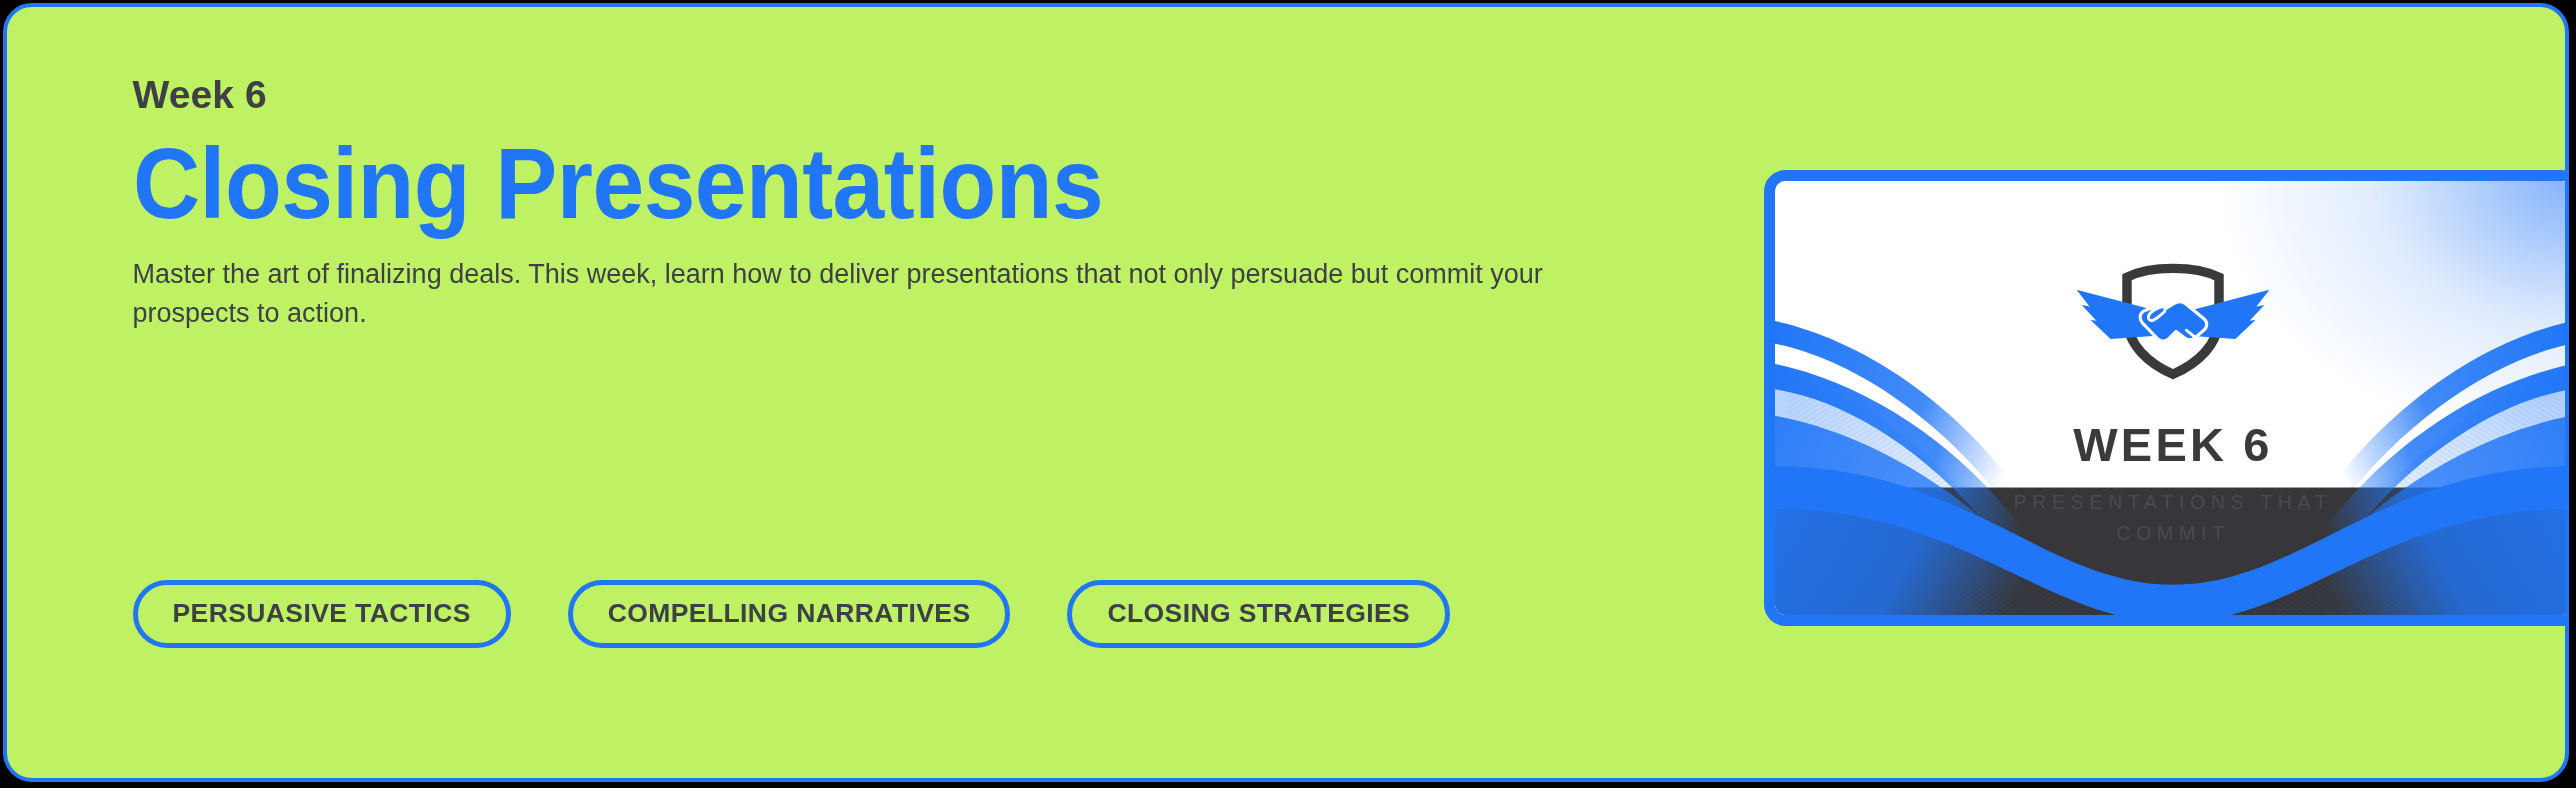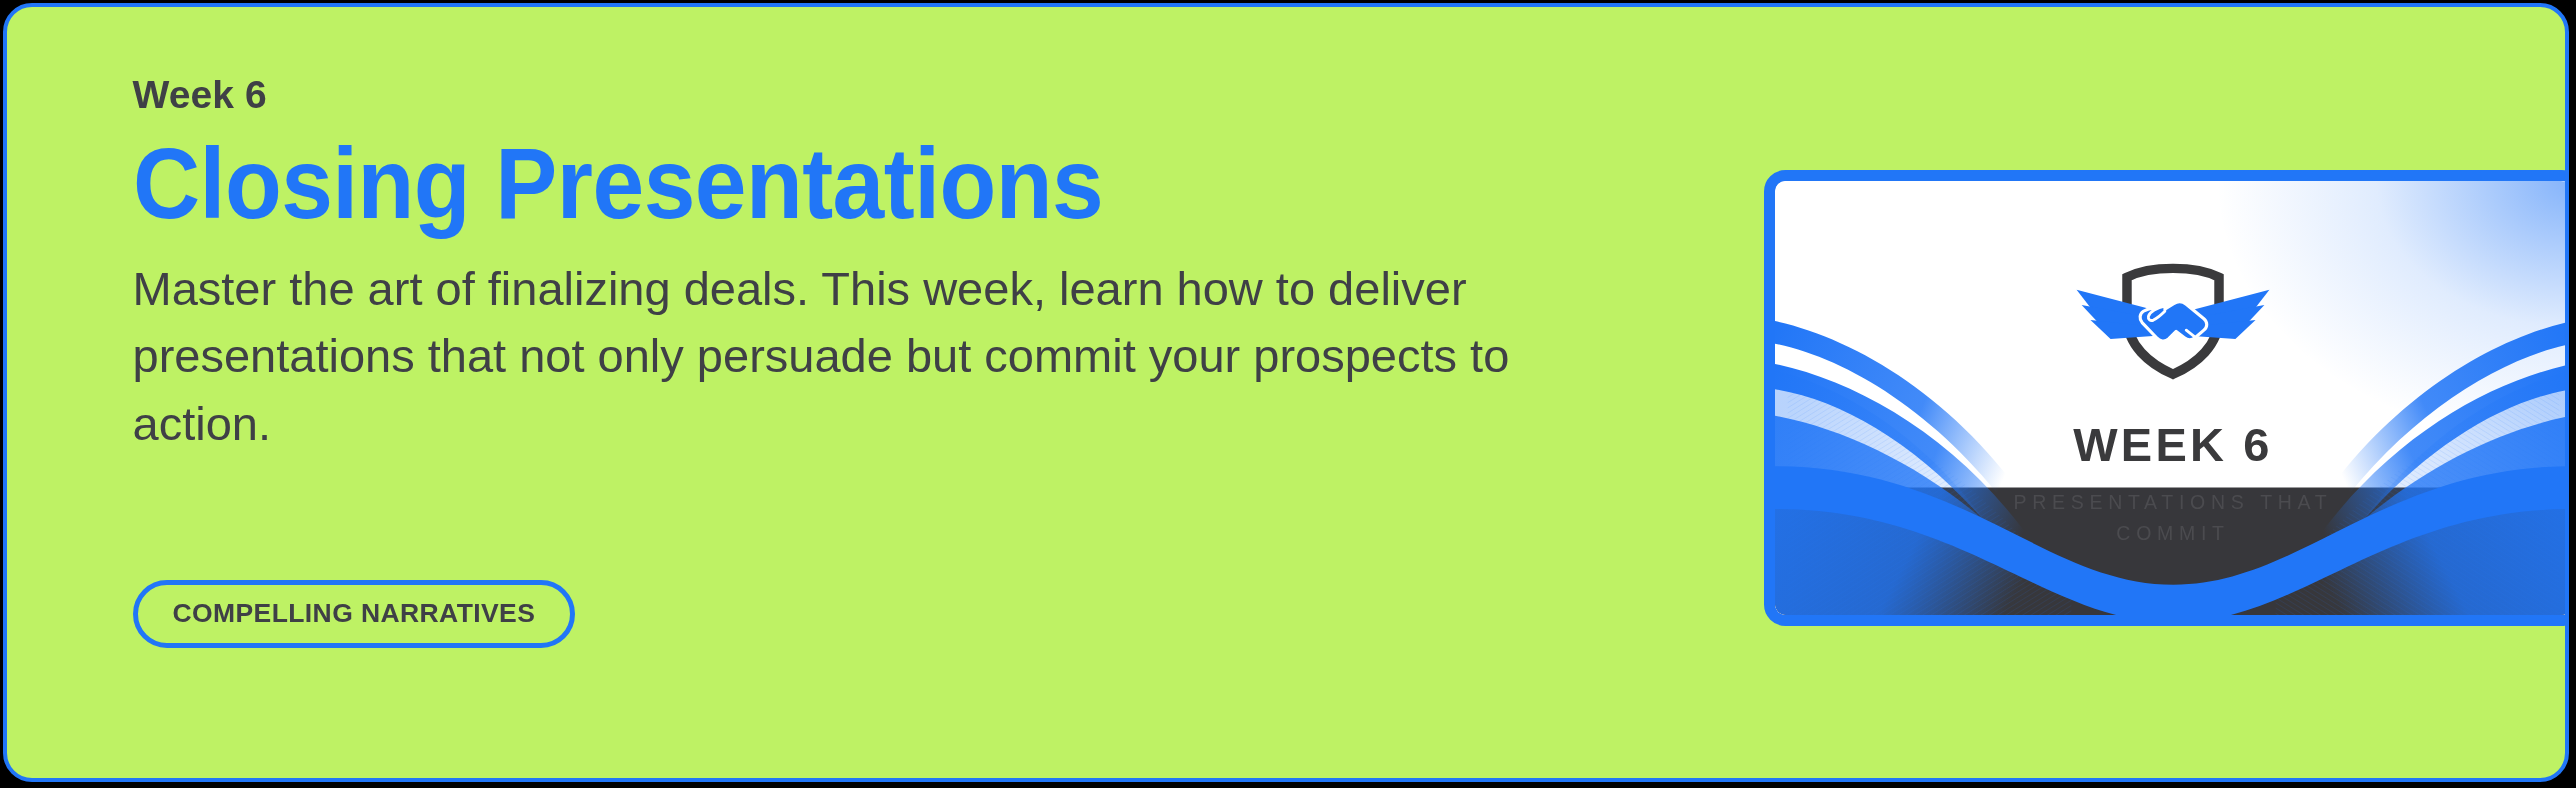--- a/index.html
+++ b/index.html
@@ -60,7 +60,7 @@
   }
 
   #blurb {
-    font-size: 47px;
+    font-size: 27px;
     color: #3f4046;
     line-height: 1.43;
     margin: 0;

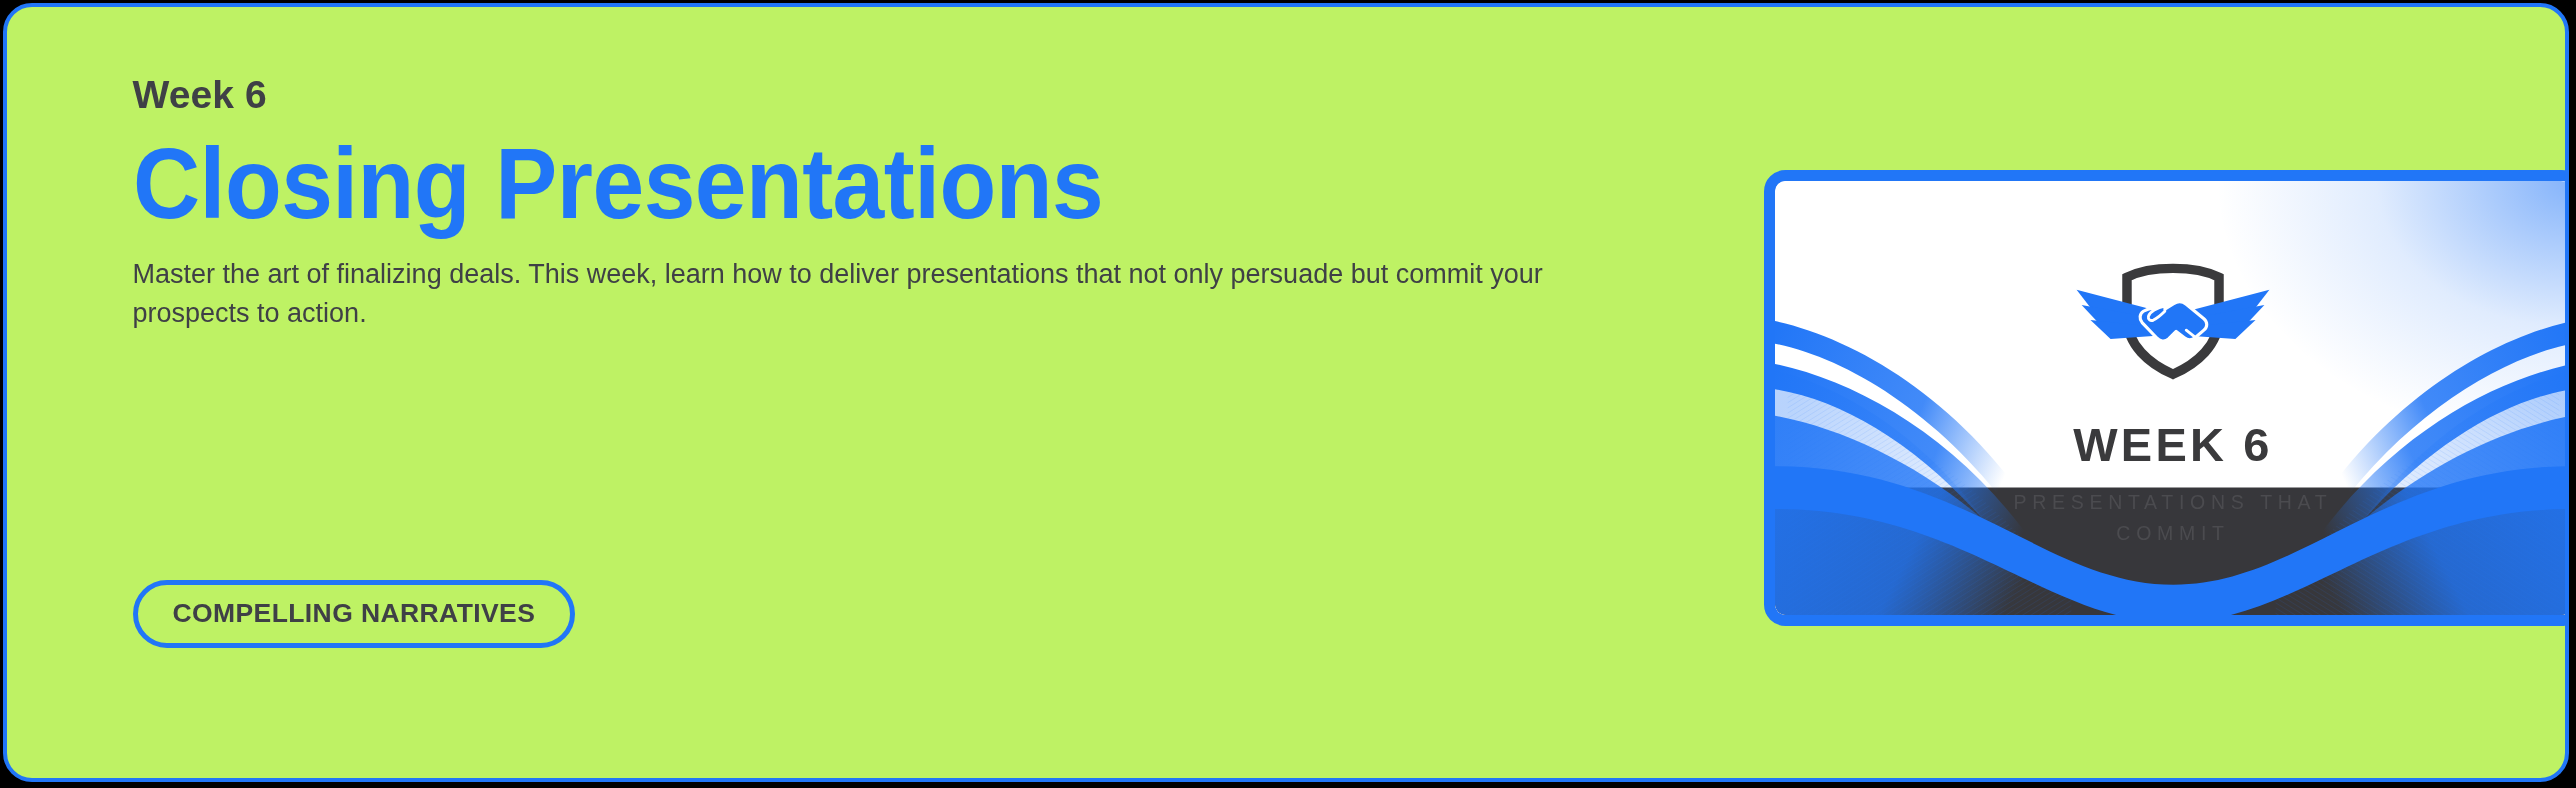--- a/index.html
+++ b/index.html
@@ -171,6 +171,7 @@
   </div>
 
   <div id="pill-row">
+    <div class="pill">PERSUASIVE TACTICS</div>
     <div class="pill">COMPELLING NARRATIVES</div>
   </div>
 

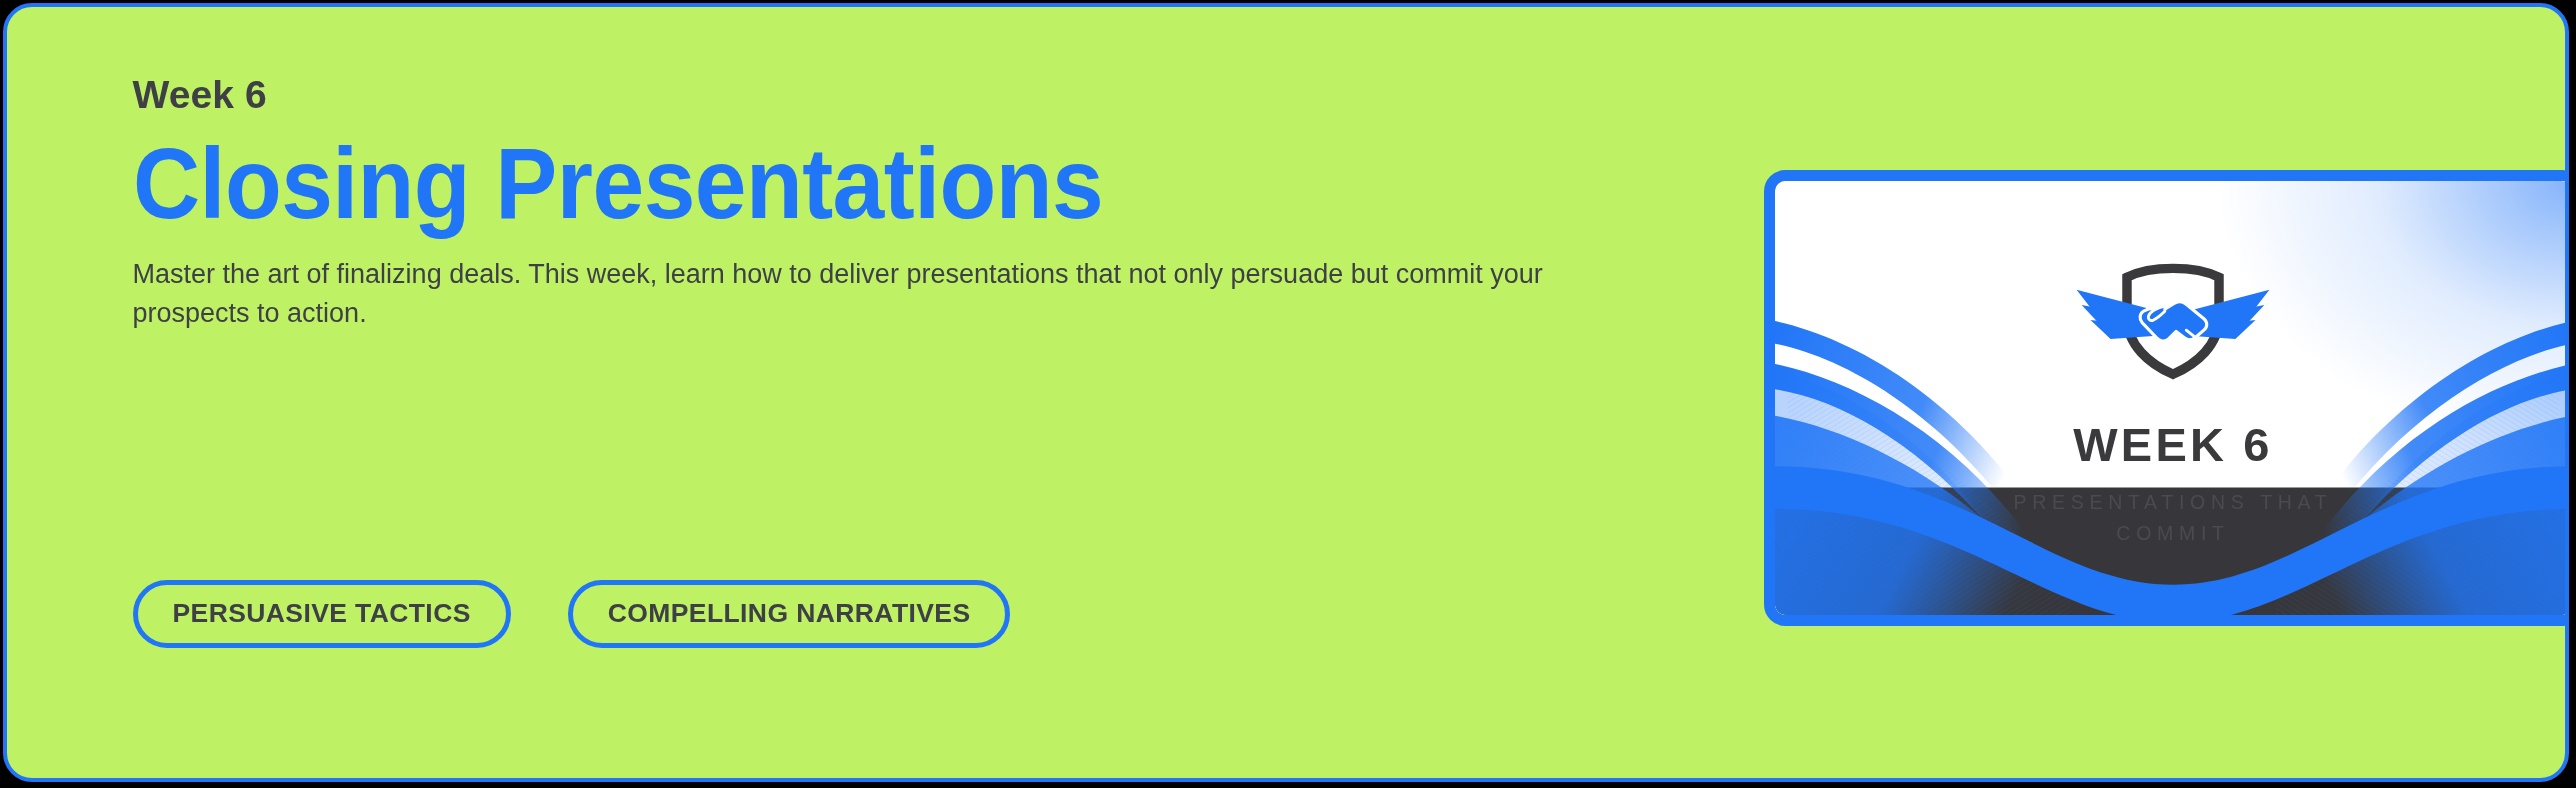--- a/index.html
+++ b/index.html
@@ -173,6 +173,7 @@
   <div id="pill-row">
     <div class="pill">PERSUASIVE TACTICS</div>
     <div class="pill">COMPELLING NARRATIVES</div>
+    <div class="pill">CLOSING STRATEGIES</div>
   </div>
 
   <div id="card-wrap">

